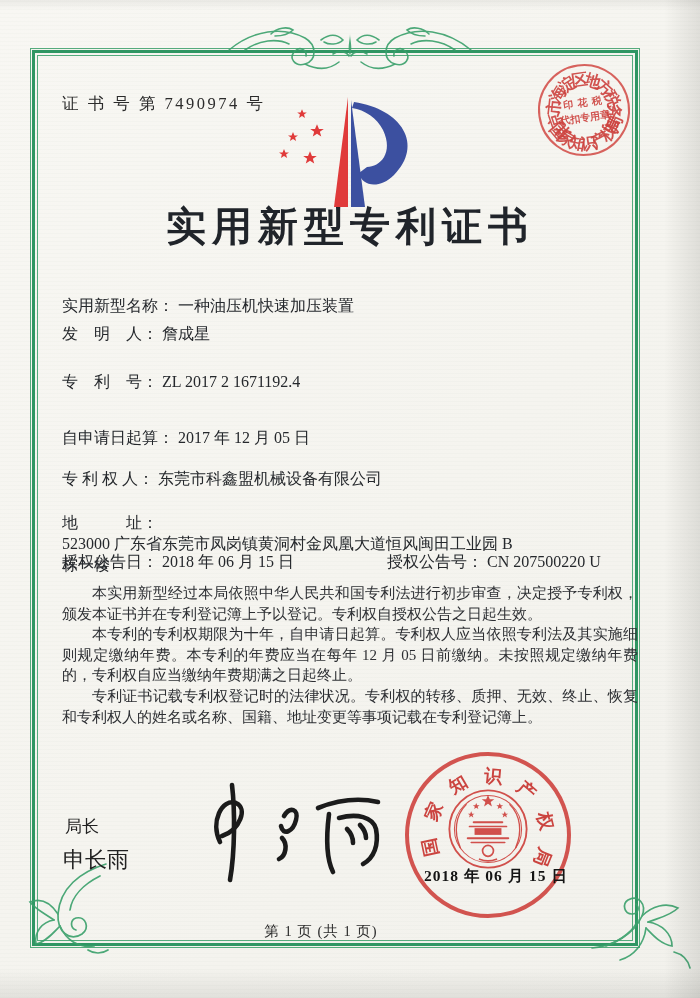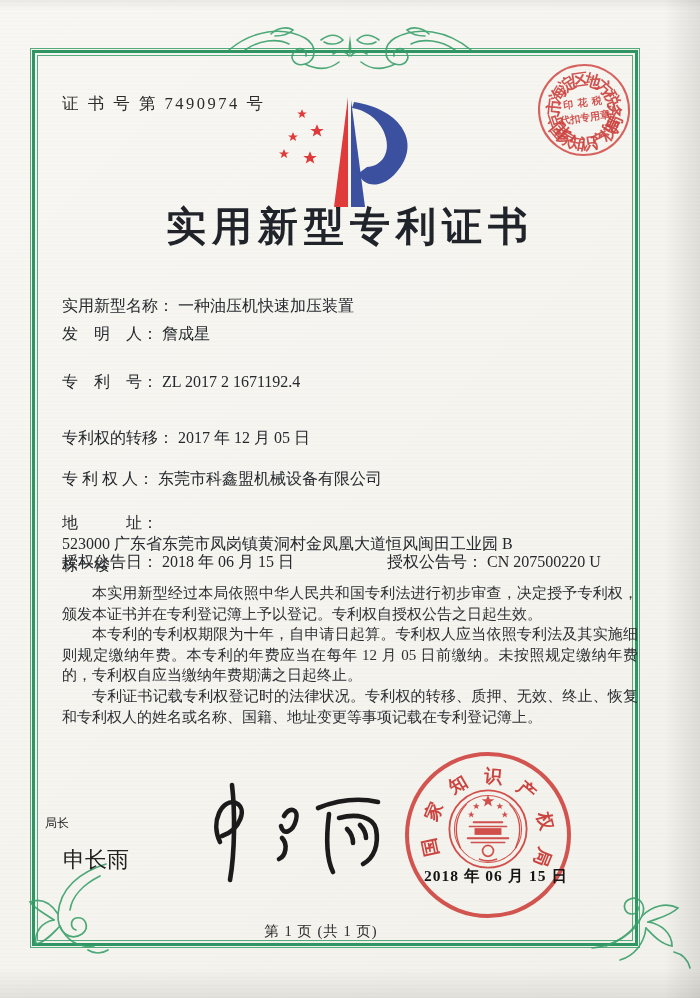--- a/index.html
+++ b/index.html
@@ -145,7 +145,7 @@
     <span class="val">ZL 2017 2 1671192.4</span>
   </div>
   <div class="row" style="top:428px;">
-    <span class="lbl">专利权的转移：</span>
+    <span class="lbl">自申请日起算：</span>
     <span class="val">2017 年 12 月 05 日</span>
   </div>
   <div class="row" style="top:469px;">

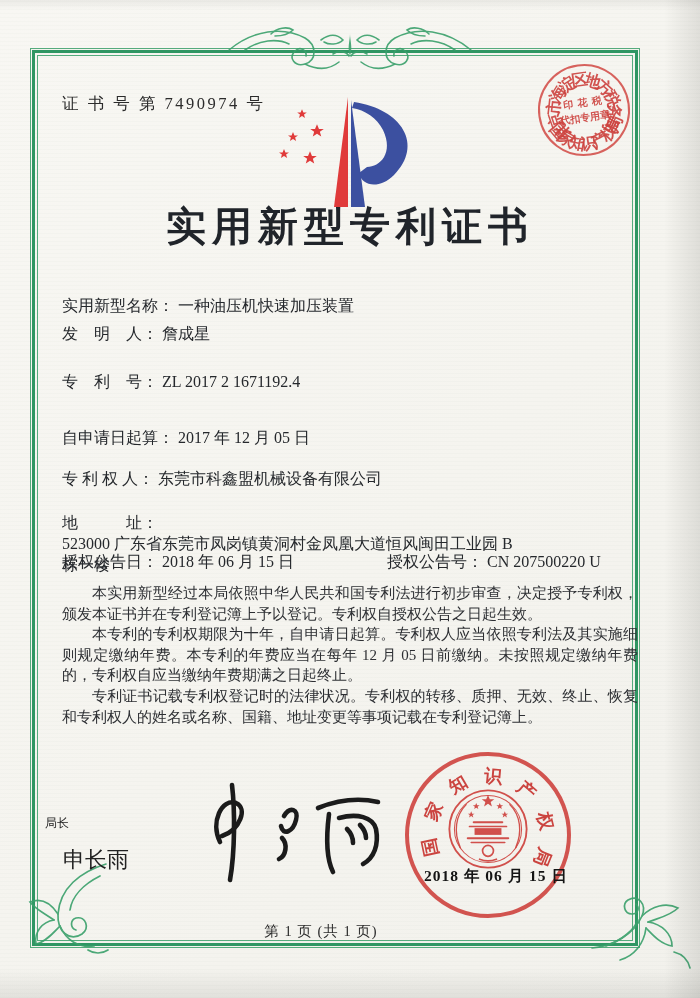--- a/index.html
+++ b/index.html
@@ -41,7 +41,7 @@
   .paras{position:absolute;left:62px;top:583px;width:576px;font-size:15px;line-height:20.6px;color:#2d2f33;text-align:justify;}
   .paras p{margin:0;text-indent:2em;}
 
-  .bureau-title{position:absolute;left:45px;top:815px;font-size:12px;color:#222;}
+  .bureau-title{position:absolute;left:65px;top:815px;font-size:17px;color:#222;}
   .bureau-name{position:absolute;left:63px;top:845px;font-size:22px;color:#222;}
   .sig{position:absolute;left:180px;top:780px;width:205px;height:108px;}
 

